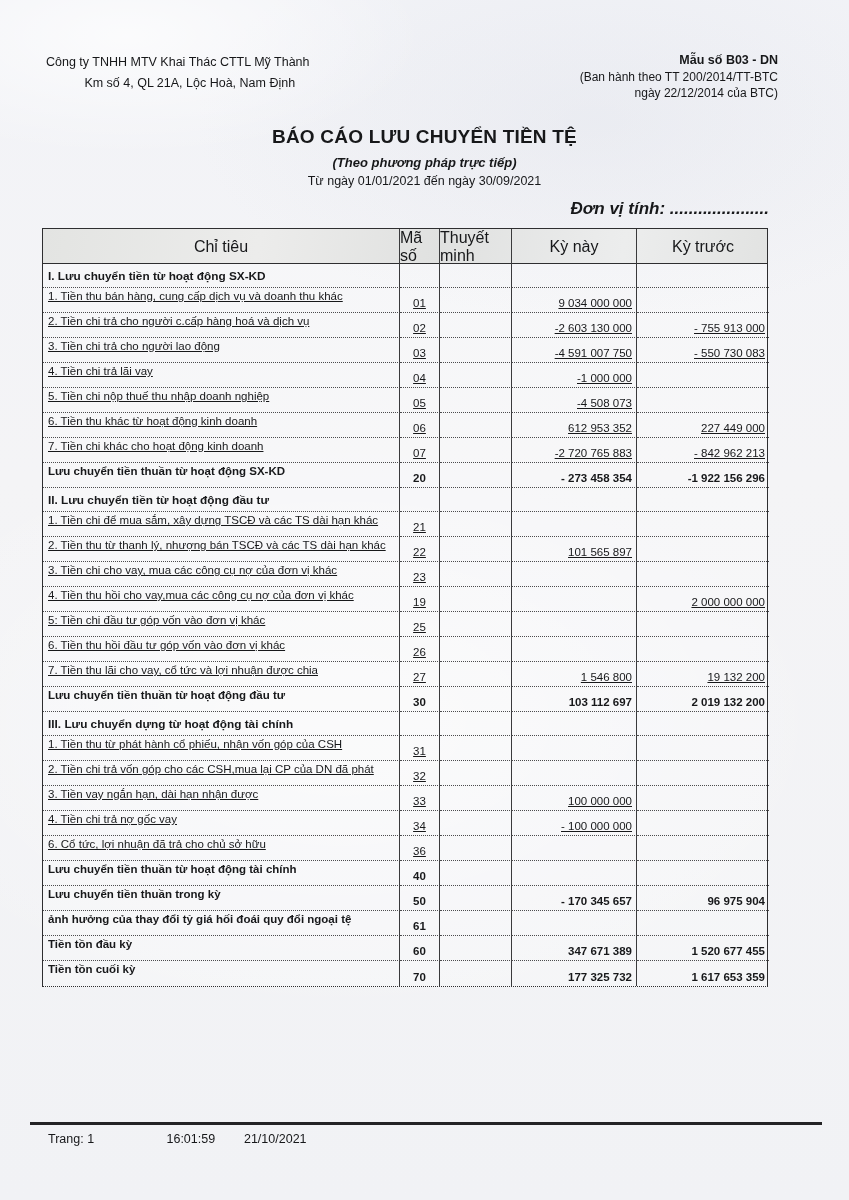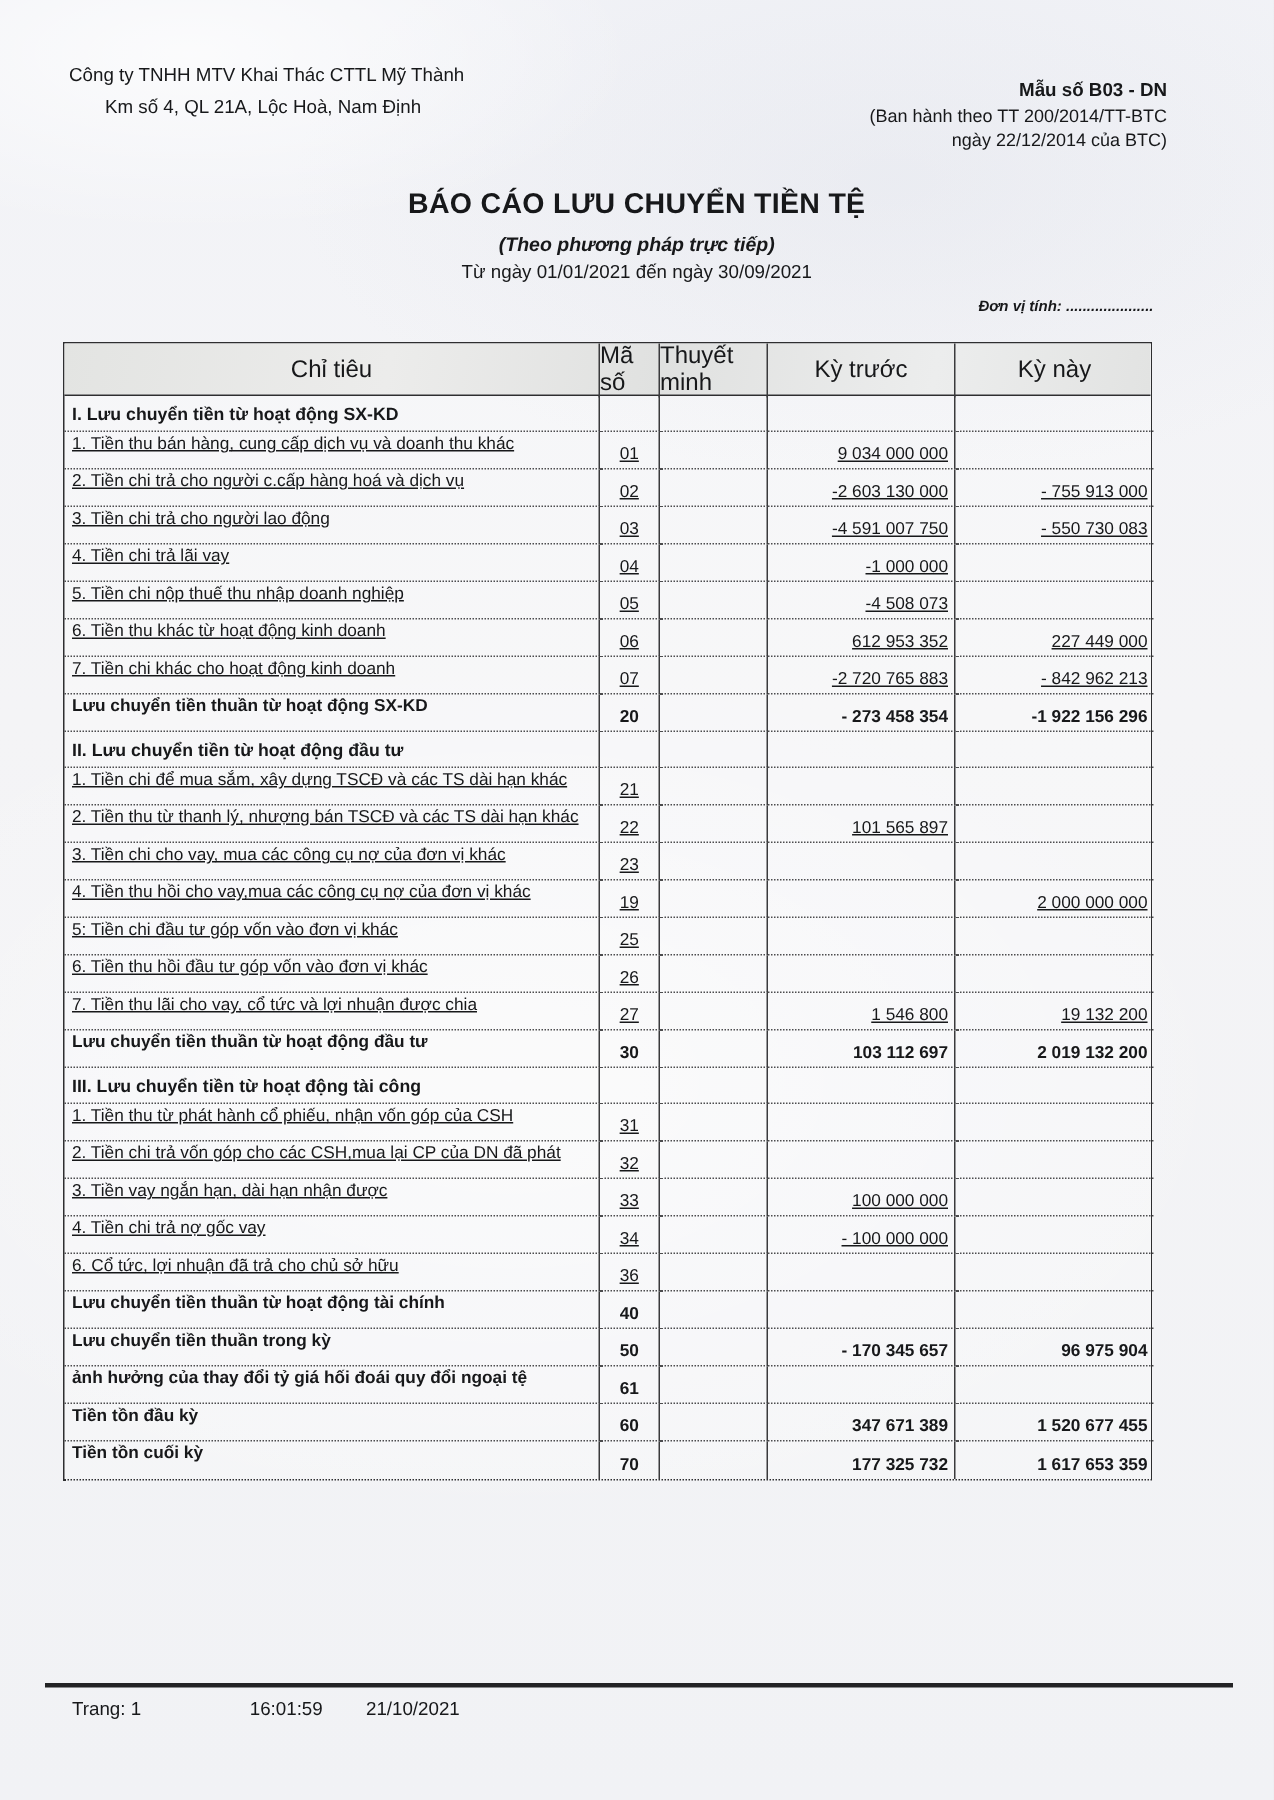--- a/index.html
+++ b/index.html
@@ -17,7 +17,7 @@
       radial-gradient(ellipse 500px 300px at 40% 60%, rgba(255,255,255,.5), rgba(255,255,255,0)),
       linear-gradient(180deg,#f2f3f7 0%,#f4f4f6 40%,#f1f2f5 100%);
   }
-  .company{position:absolute;left:46px;top:40px;font-size:12.5px;line-height:1.7;}
+  .company{position:absolute;left:46px;top:52px;font-size:12.5px;line-height:1.7;text-align:center;}
   .company .addr{padding-left:24px;}
   .form-ref{position:absolute;left:558px;top:52px;width:220px;text-align:right;font-size:12px;line-height:1.35;}
   .form-ref .b{font-weight:bold;font-size:12.5px;}

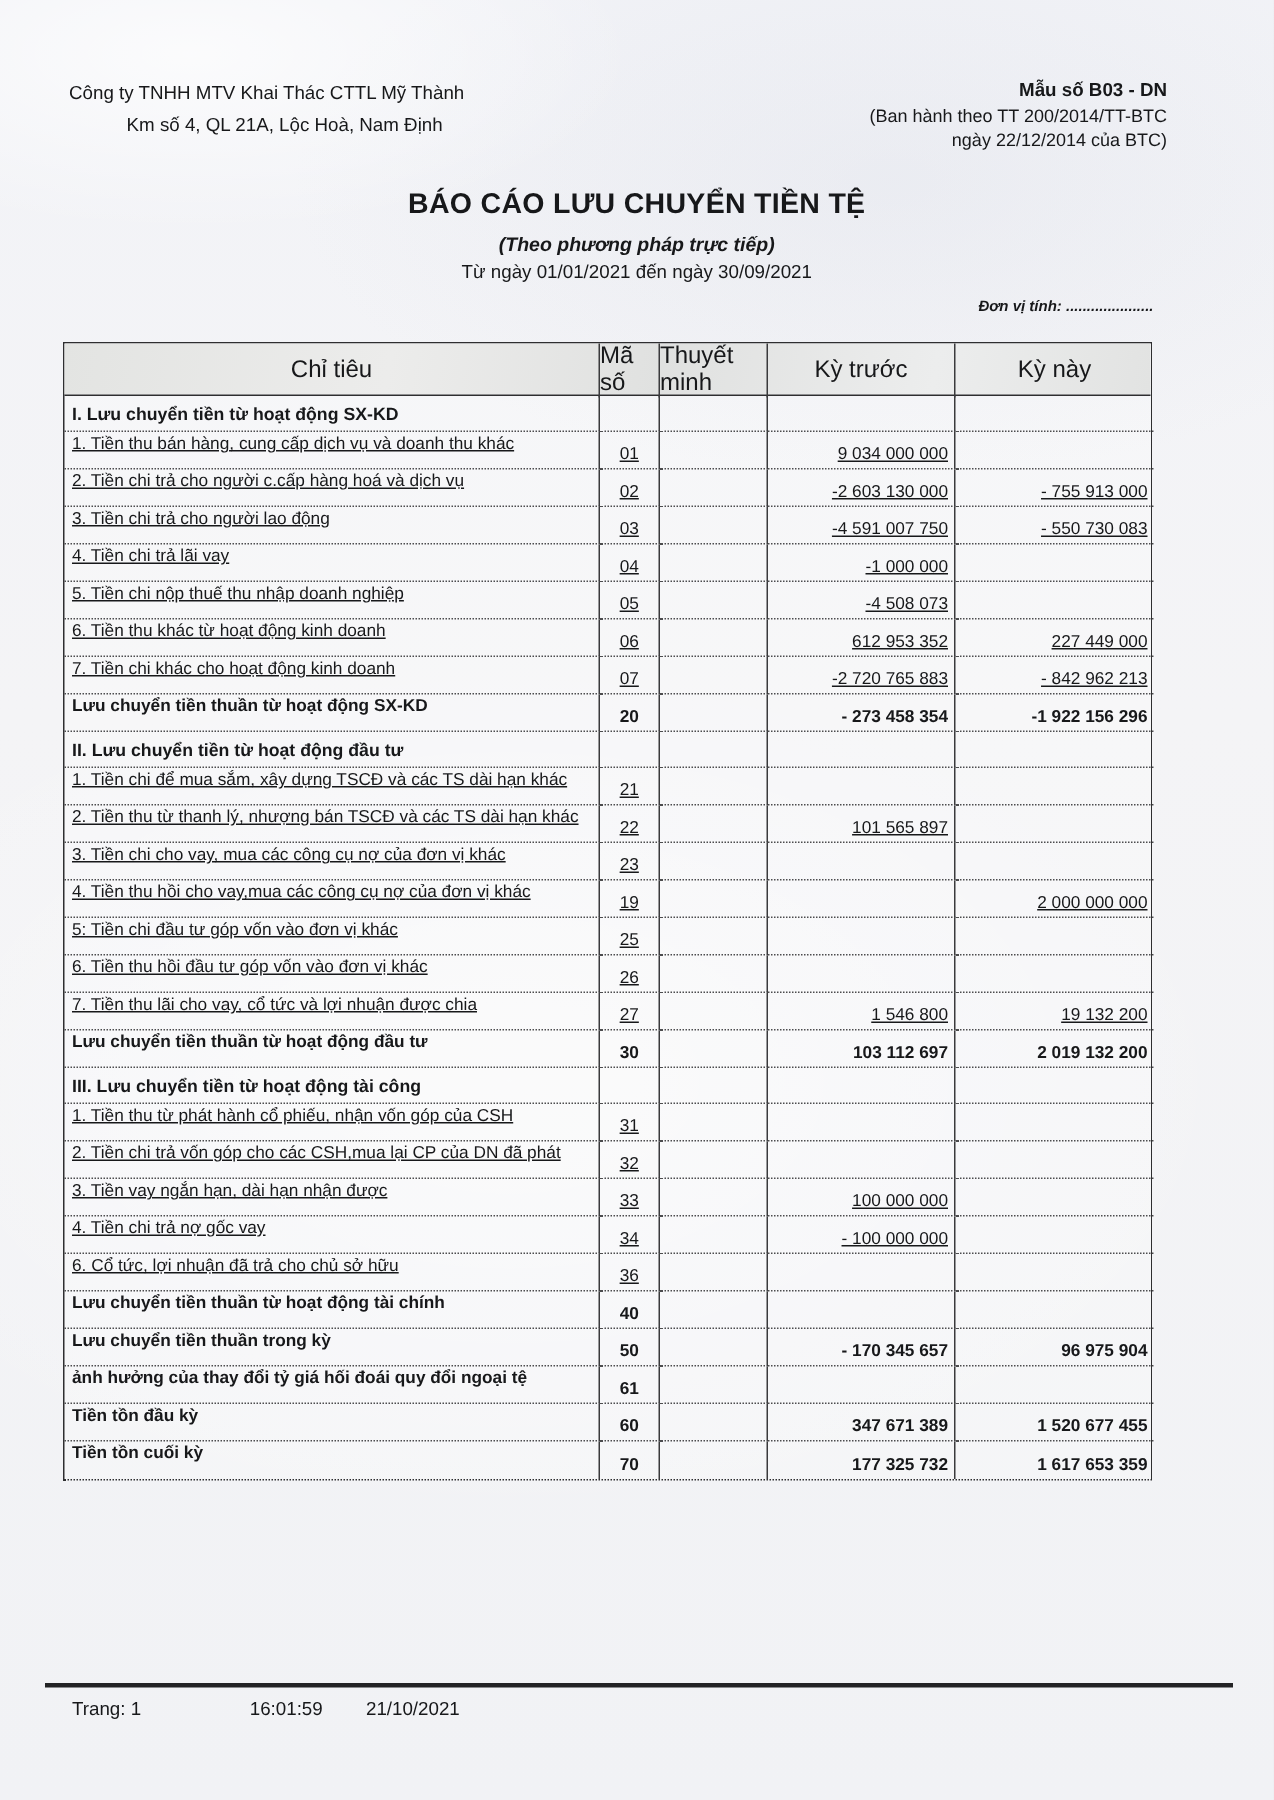--- a/index.html
+++ b/index.html
@@ -25,7 +25,7 @@
   .title{font-size:19px;font-weight:bold;letter-spacing:.2px;}
   .subtitle{font-size:13px;font-weight:bold;font-style:italic;margin-top:7px;}
   .period{font-size:12.5px;margin-top:4px;}
-  .unit{position:absolute;right:80px;top:199px;font-size:10px;font-style:italic;font-weight:600;}
+  .unit{position:absolute;right:80px;top:199px;font-size:17px;font-style:italic;font-weight:600;}
 
   .table{
     position:absolute;left:42px;top:228px;width:726px;

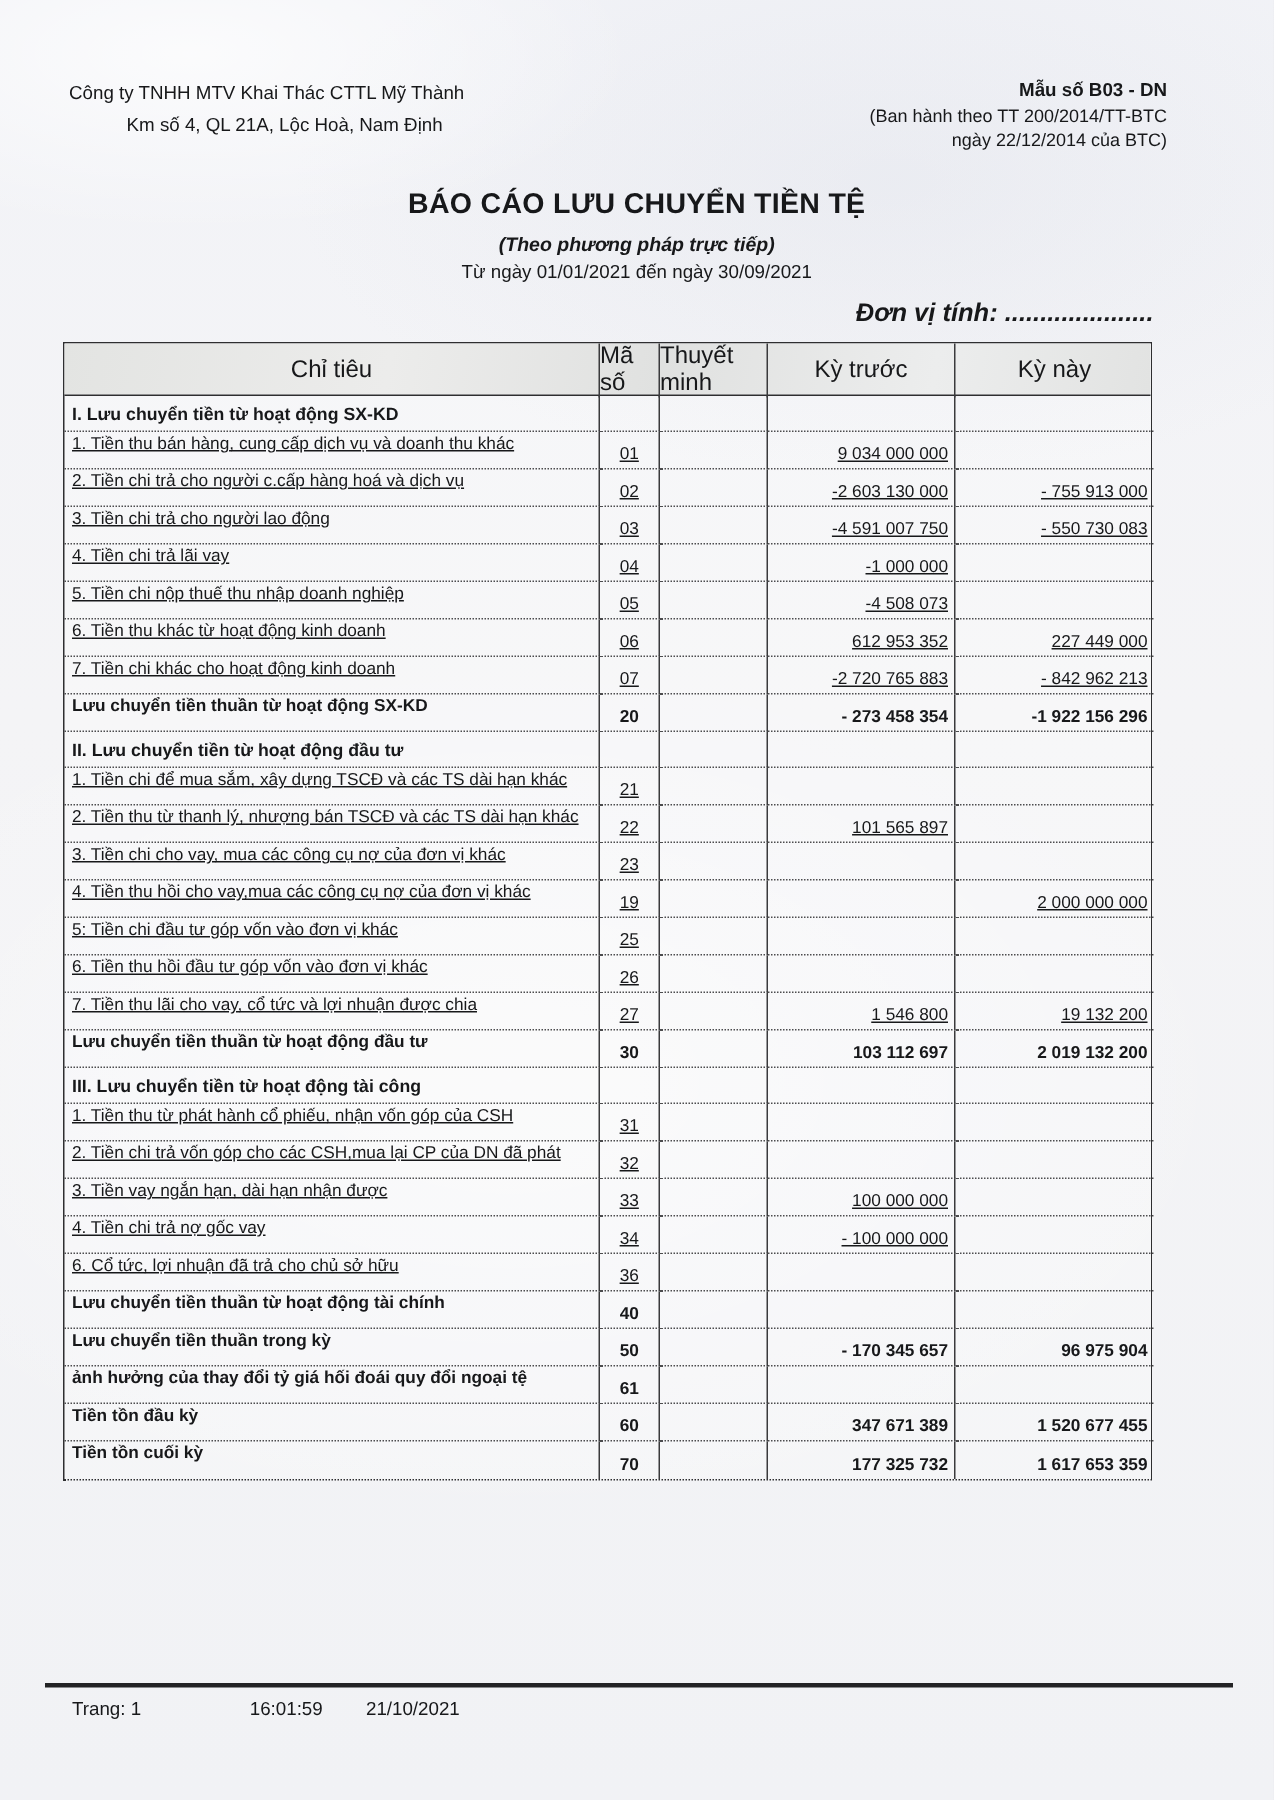--- a/index.html
+++ b/index.html
@@ -94,8 +94,8 @@
       <div class="th">Chỉ tiêu</div>
       <div class="th">Mã số</div>
       <div class="th">Thuyết minh</div>
+      <div class="th">Kỳ này</div>
       <div class="th">Kỳ trước</div>
-      <div class="th">Kỳ này</div>
     </div>
     <div class="tbody">
         <div class="tr section">

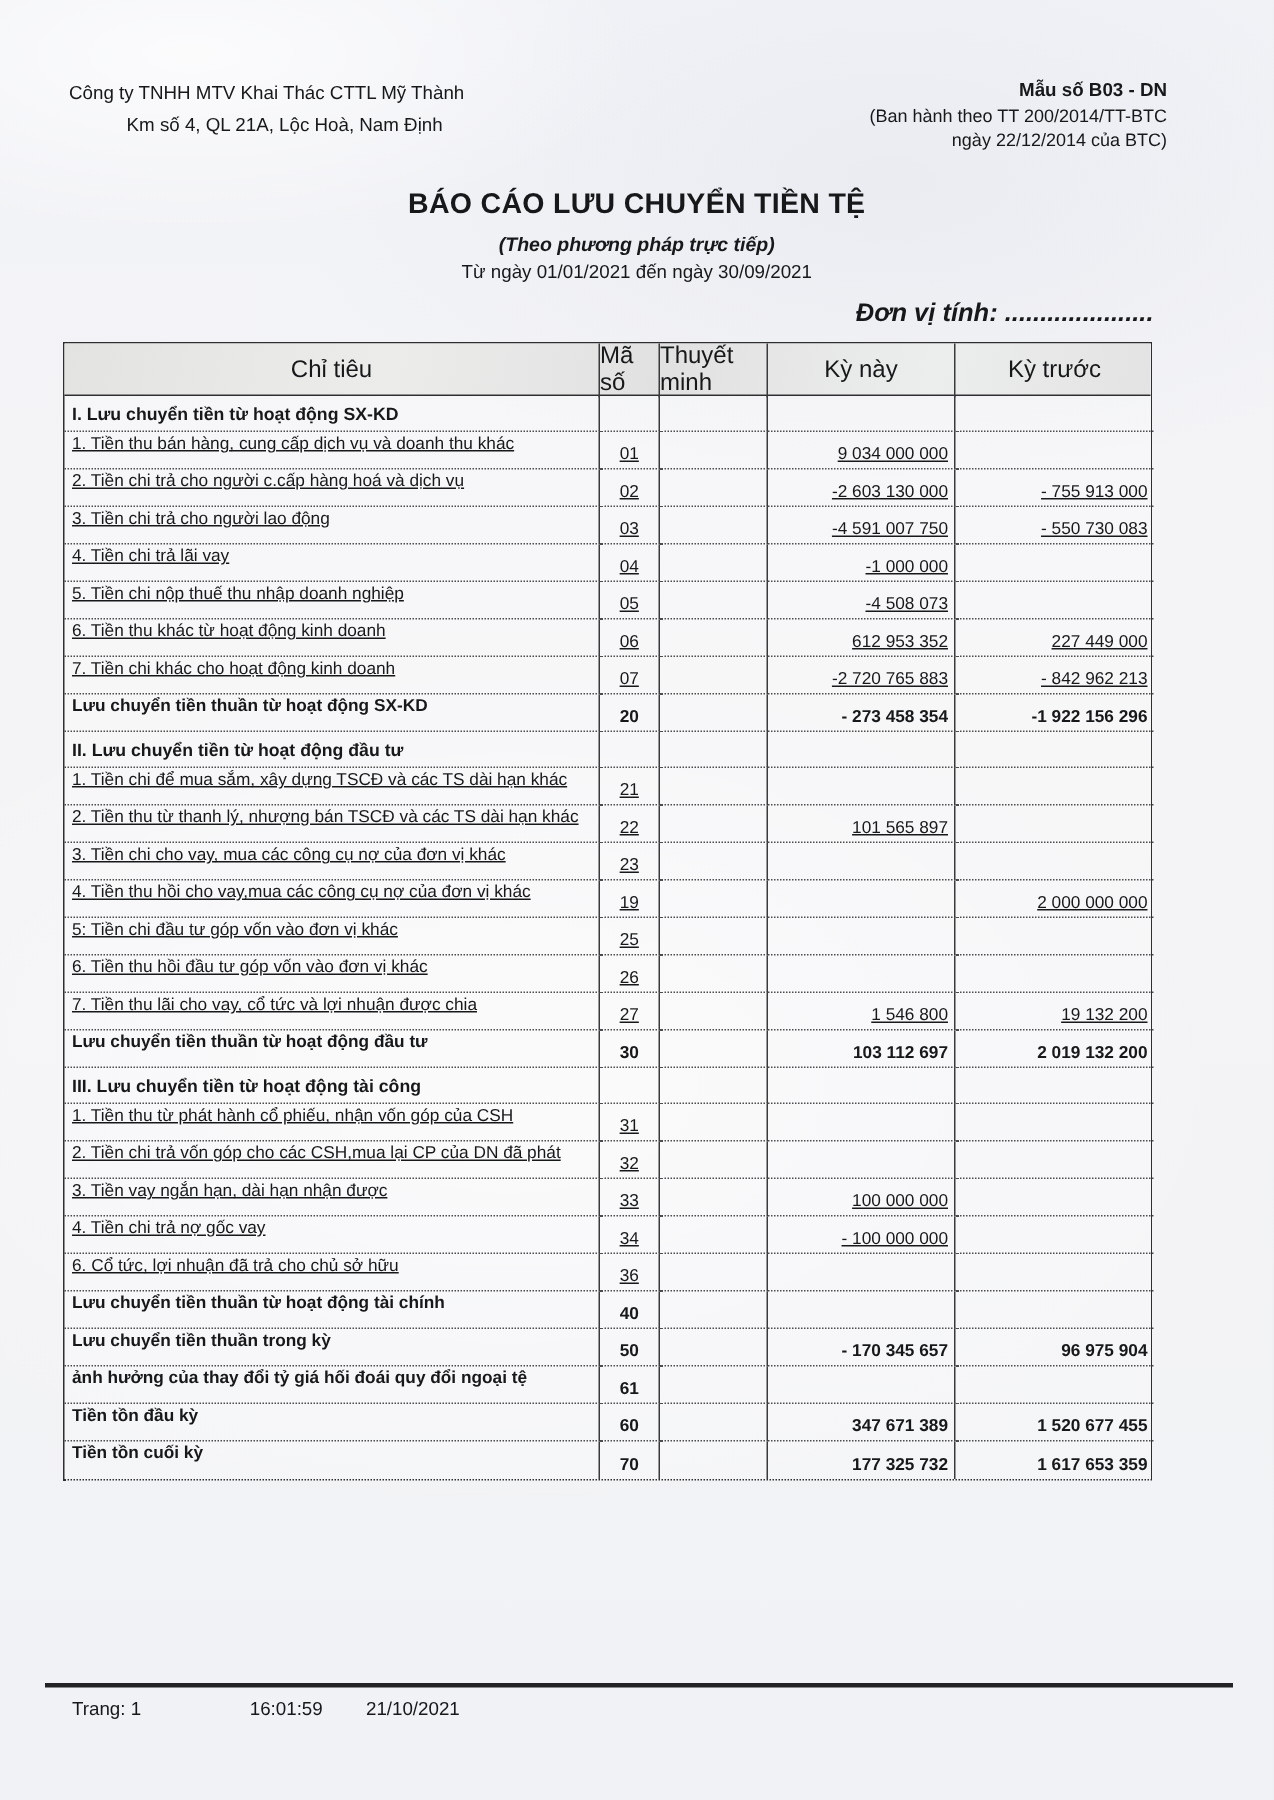--- a/index.html
+++ b/index.html
@@ -225,7 +225,7 @@
           <div class="td num">2 019 132 200</div>
         </div>
         <div class="tr section">
-          <div class="td label">III. Lưu chuyển tiền từ hoạt động tài công</div>
+          <div class="td label">III. Lưu chuyển dựng từ hoạt động tài chính</div>
           <div class="td code"></div>
           <div class="td note"></div>
           <div class="td num"></div>

